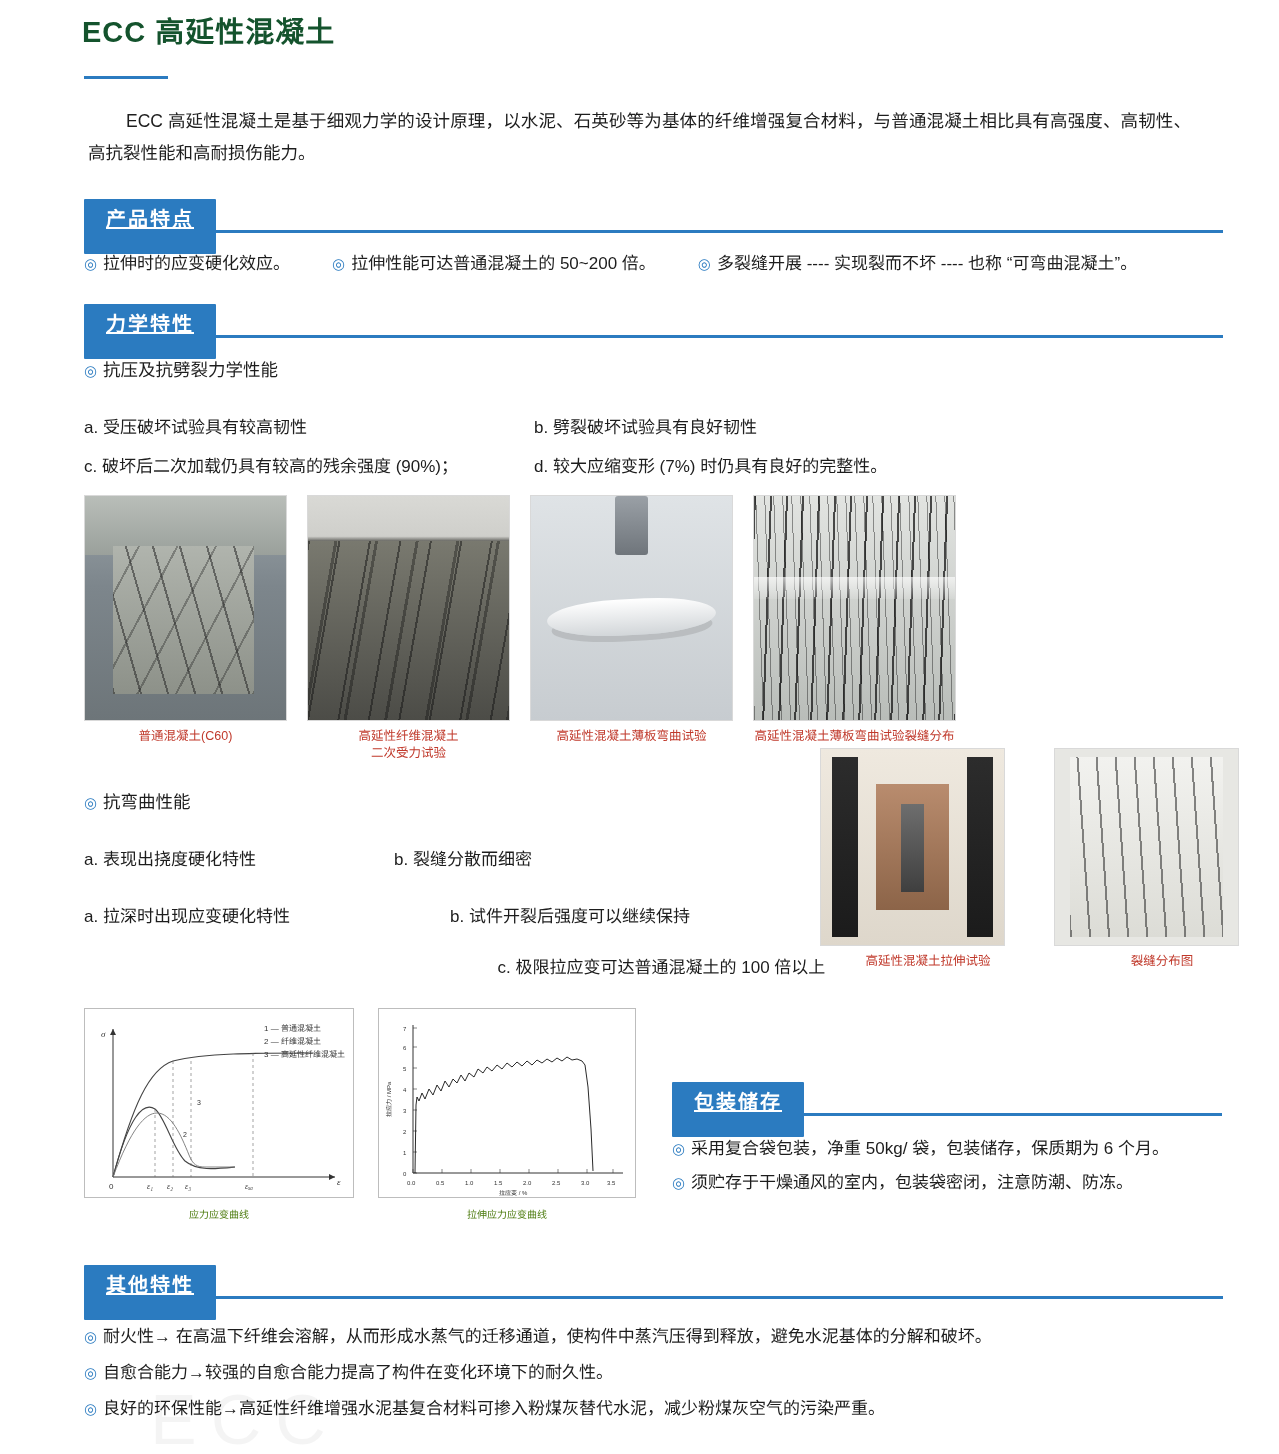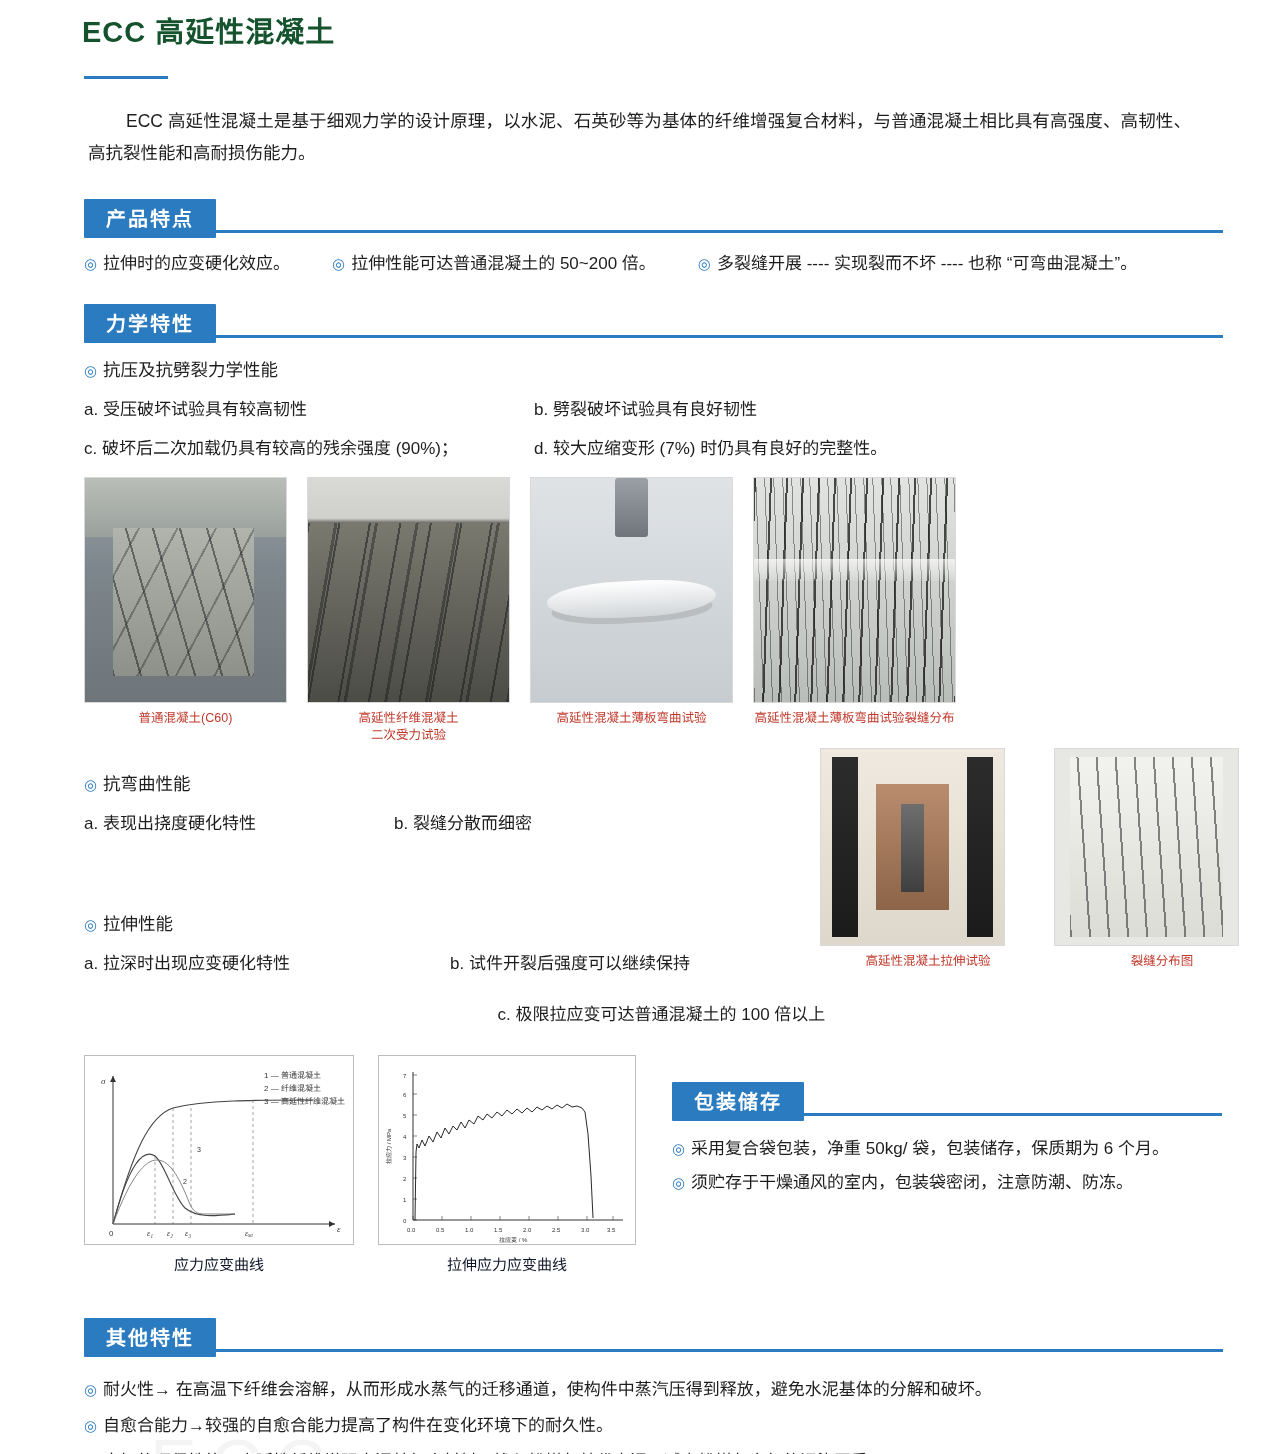--- a/index.html
+++ b/index.html
@@ -54,10 +54,11 @@
     font-size: 20px;
     font-weight: bold;
     letter-spacing: 2px;
-    padding: 4px 22px 6px 22px;
+    padding: 4px 22px 22px 22px;
     position: relative;
     z-index: 2;
     border-radius: 1px;
+    text-decoration: underline;
   }
   .section-head .underline {
     position: absolute;

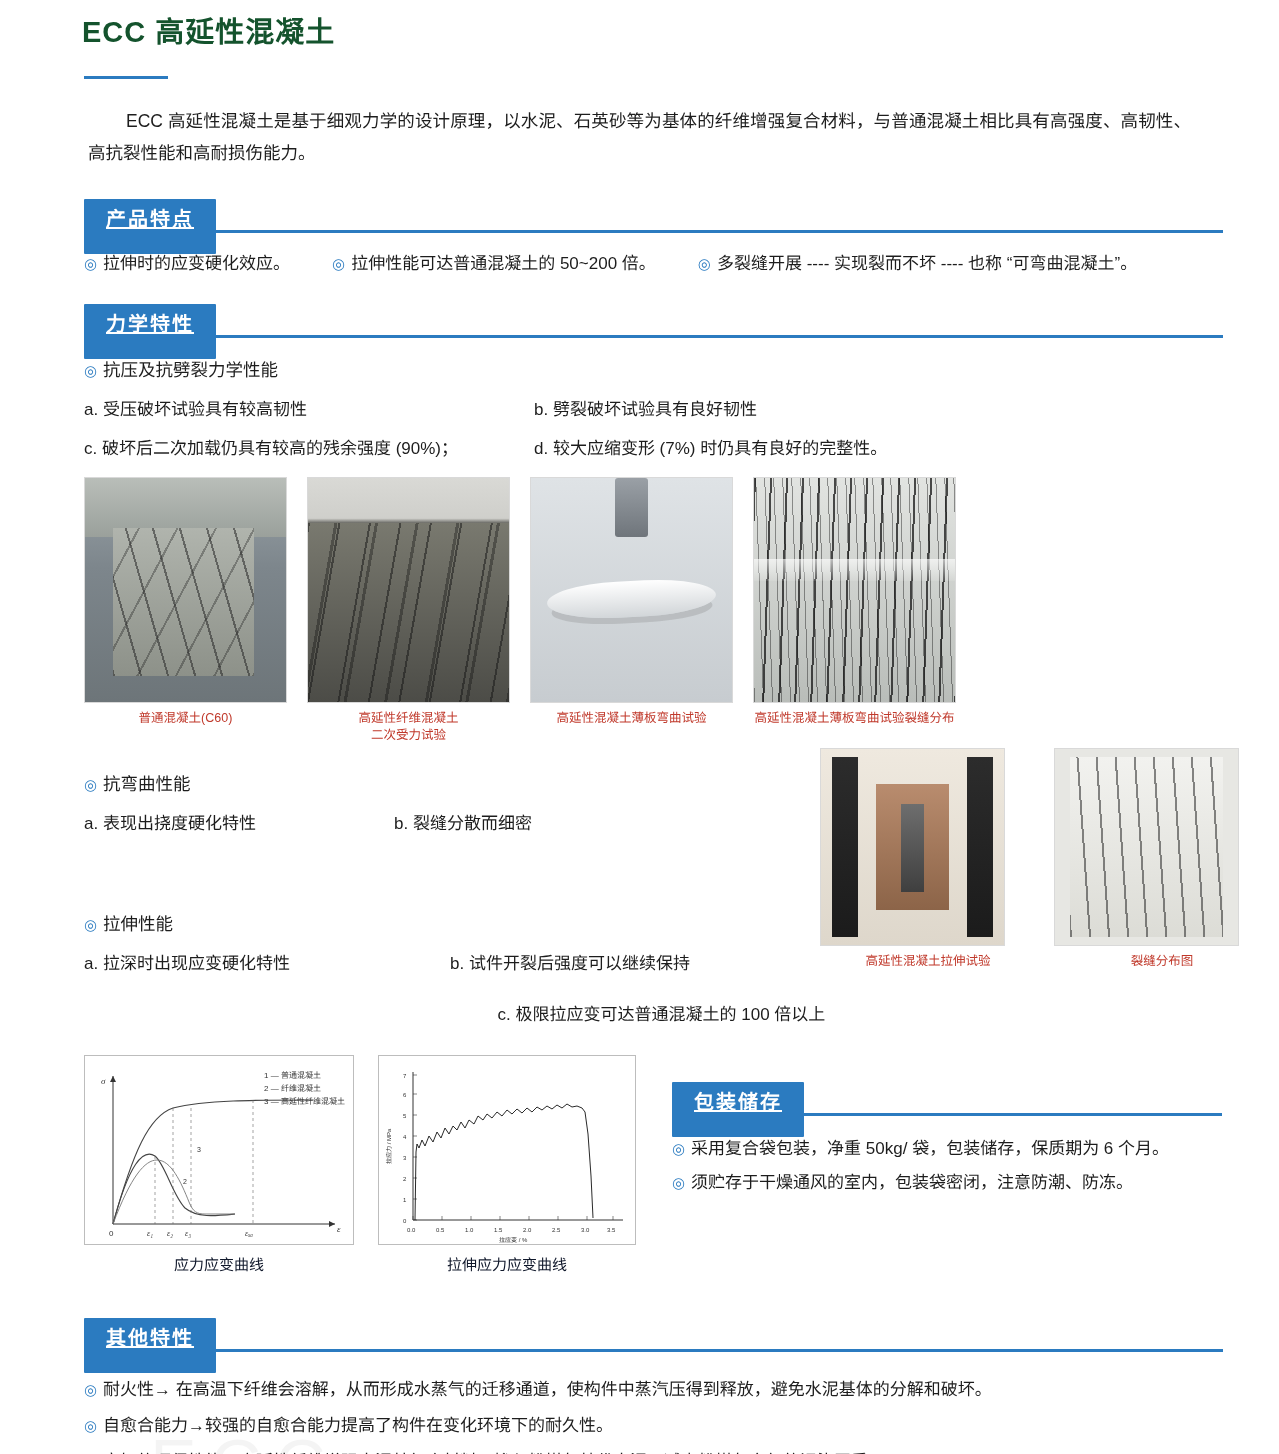--- a/index.html
+++ b/index.html
@@ -86,7 +86,7 @@
     font-weight: 500;
   }
   .ab-grid {
-    margin: 14px 0 0 44px;
+    margin: 32px 0 0 44px;
     display: grid;
     grid-template-columns: 450px 1fr;
     row-gap: 14px;

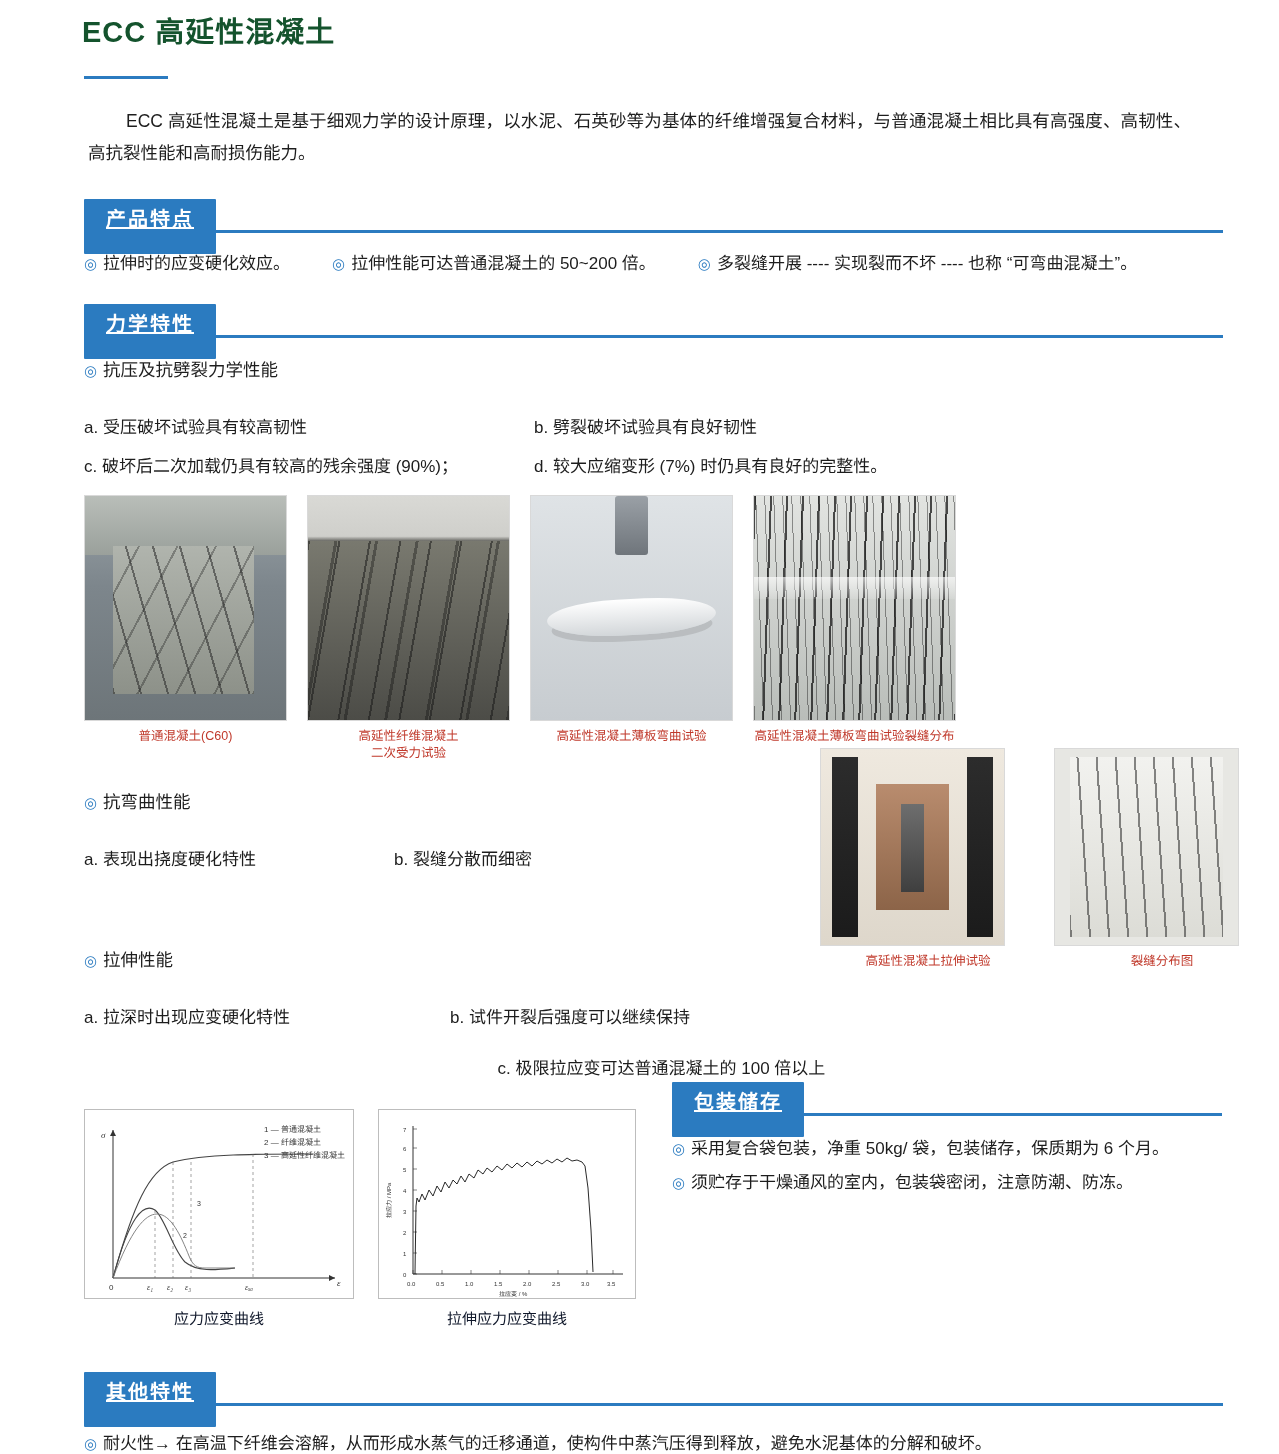--- a/index.html
+++ b/index.html
@@ -317,7 +317,6 @@
     <div>b. 裂缝分散而细密</div>
   </div>
 
-  <div class="sub-head" style="margin-top:76px;"><span class="cir">◎</span><span>拉伸性能</span></div>
   <div class="ab-grid" style="grid-template-columns:340px 1fr;gap:26px;">
     <div>a. 拉深时出现应变硬化特性</div>
     <div>b. 试件开裂后强度可以继续保持</div>

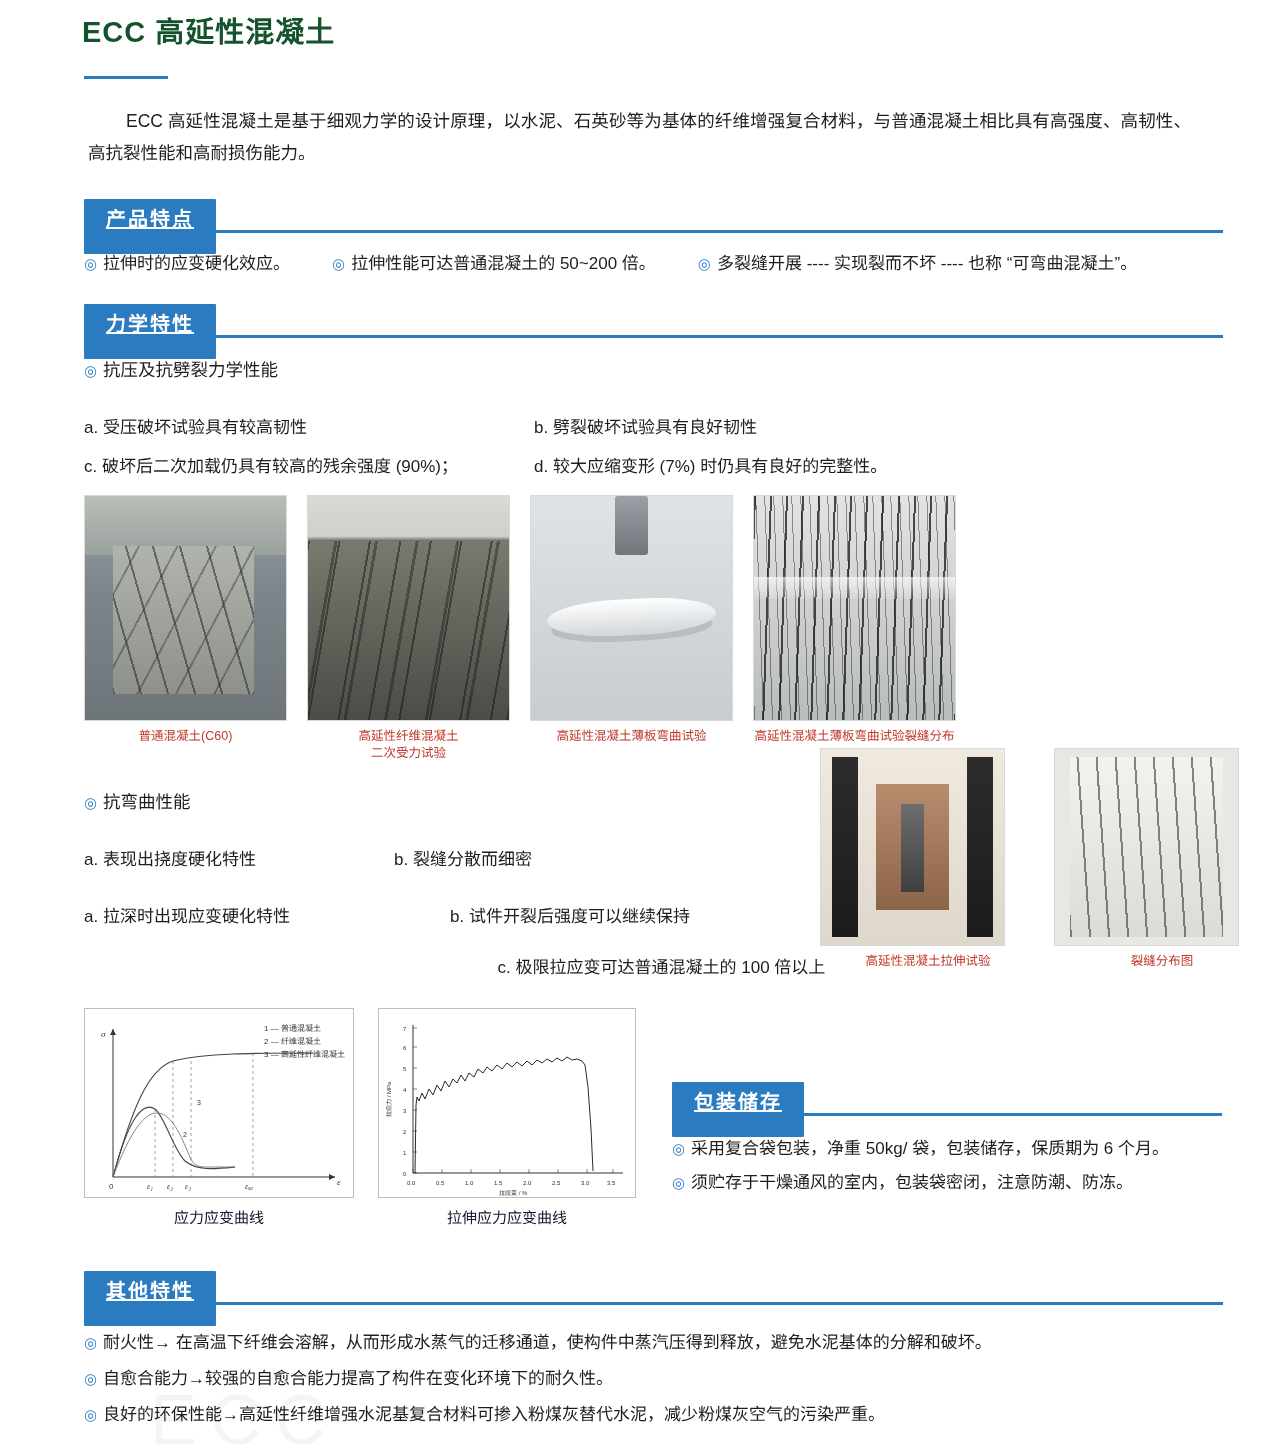--- a/index.html
+++ b/index.html
@@ -219,7 +219,7 @@
   }
   .chart-cap {
     margin-top: 8px; text-align: center;
-    font-size: 15px; color: #0f172a;
+    font-size: 10px; color: #4d7c0f;
   }
   .legend {
     position: absolute; right: 8px; top: 14px;

